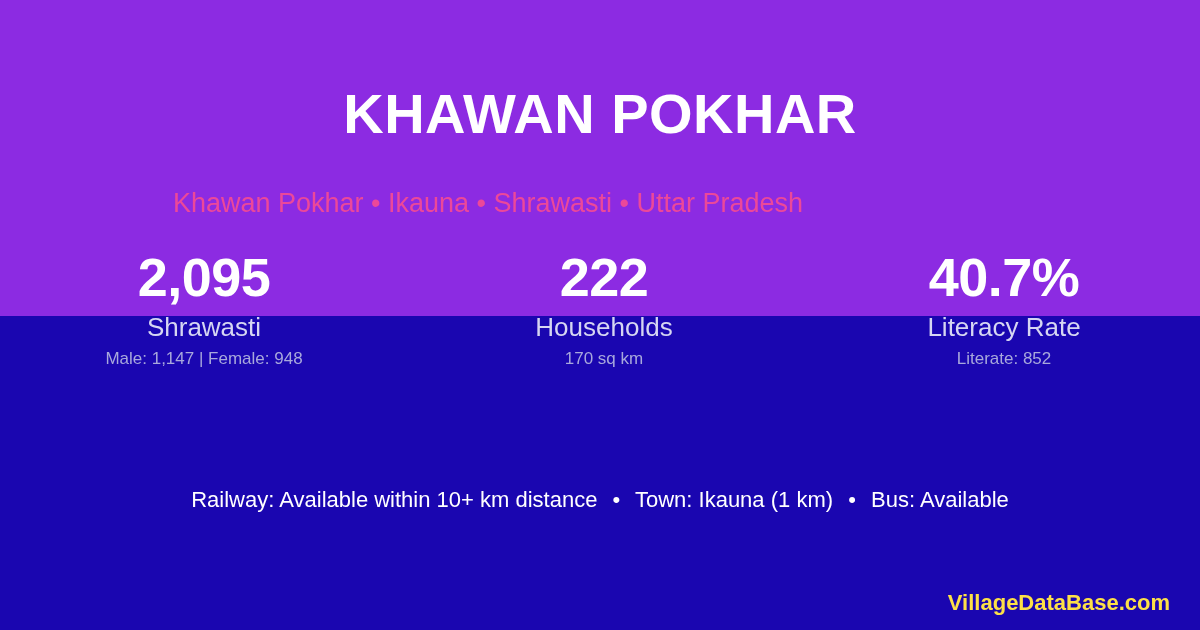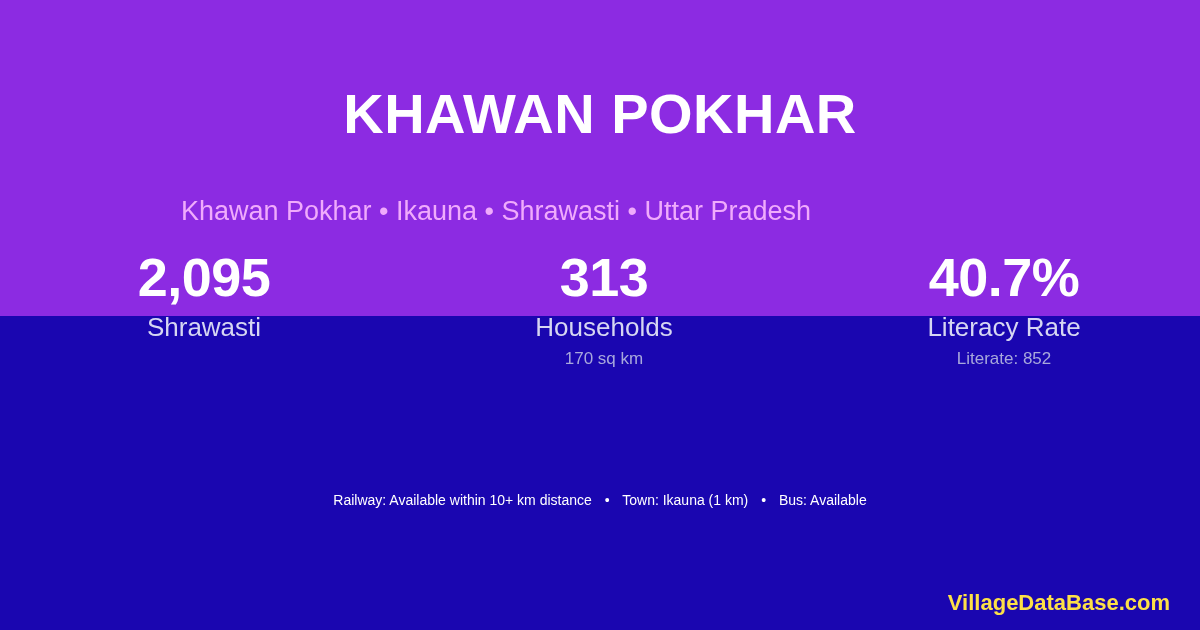--- a/index.html
+++ b/index.html
@@ -56,7 +56,7 @@
     white-space: nowrap;
   }
   .subtitle {
-    margin: 12px;
+    margin: 4px;
     padding: 0;
     position: absolute;
     top: 183px;
@@ -65,7 +65,7 @@
     font-size: 27px;
     line-height: 1.2;
     font-weight: normal;
-    color: #f0abfc;
+    color: #ec4899;
     white-space: nowrap;
   }
 

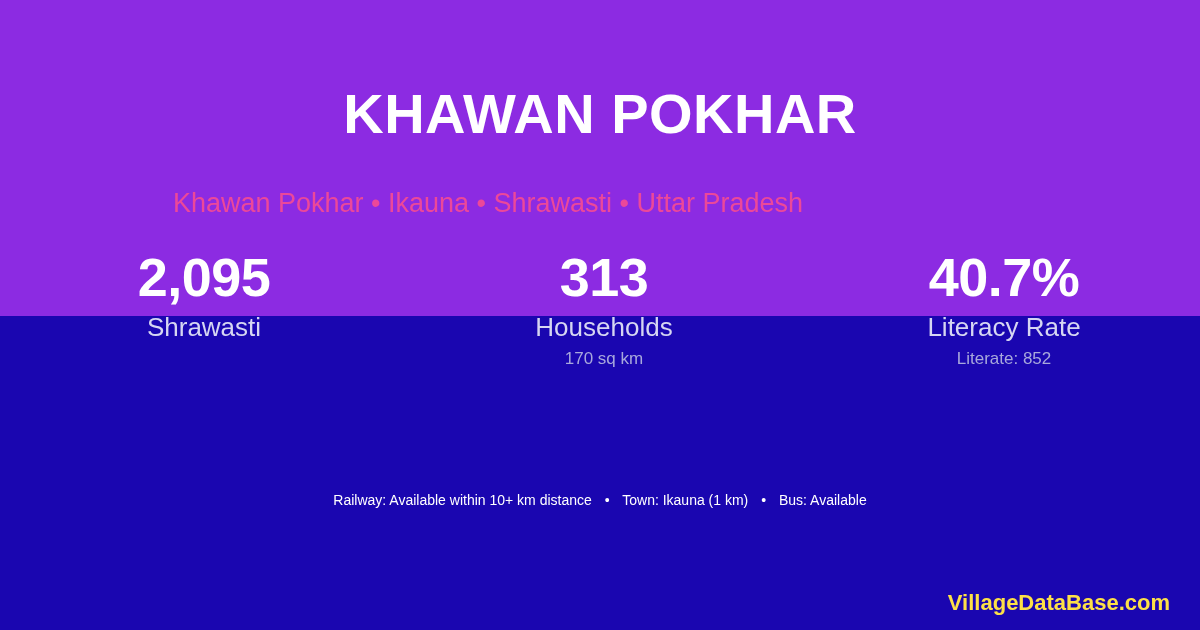--- a/index.html
+++ b/index.html
@@ -161,7 +161,7 @@
     </div>
 
     <div class="stat">
-      <span class="stat-value">313</span>
+      <span class="stat-value">222</span>
       <span class="stat-label">Households</span>
       <span class="stat-sub">170 sq km</span>
     </div>

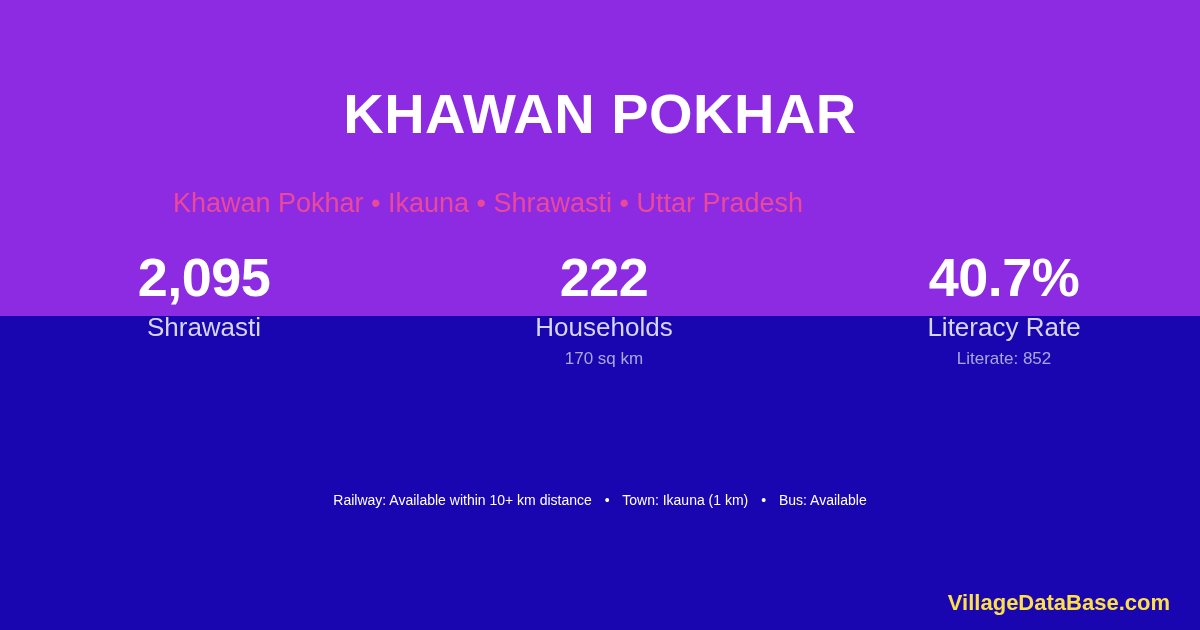--- a/index.html
+++ b/index.html
@@ -158,6 +158,7 @@
     <div class="stat">
       <span class="stat-value">2,095</span>
       <span class="stat-label">Shrawasti</span>
+      <span class="stat-sub">Male: 1,147 | Female: 948</span>
     </div>
 
     <div class="stat">

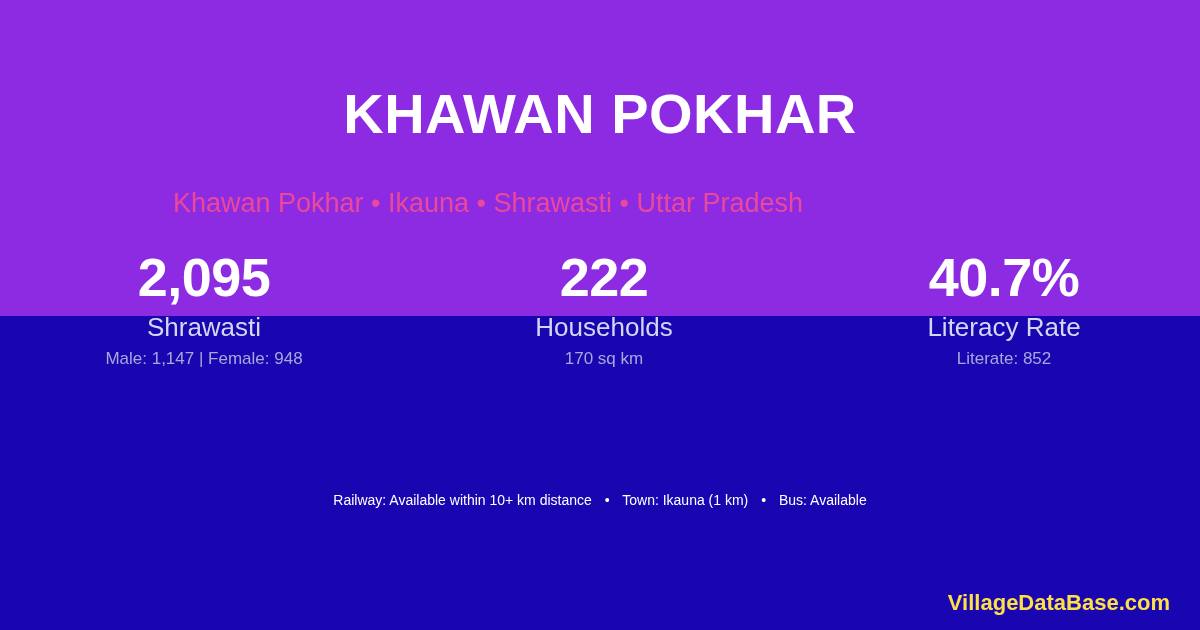--- a/index.html
+++ b/index.html
@@ -118,7 +118,7 @@
     top: 487px;
     width: 1200px;
     text-align: center;
-    font-size: 14px;
+    font-size: 22px;
     line-height: 26px;
     color: #FFFFFF;
     white-space: nowrap;

